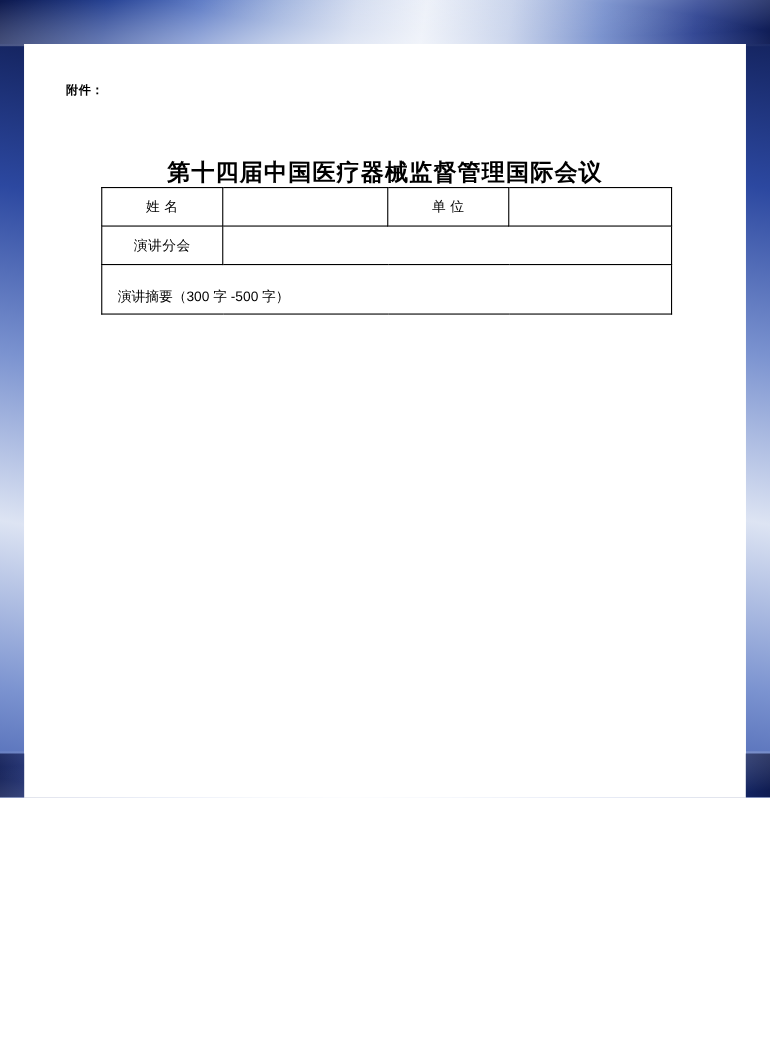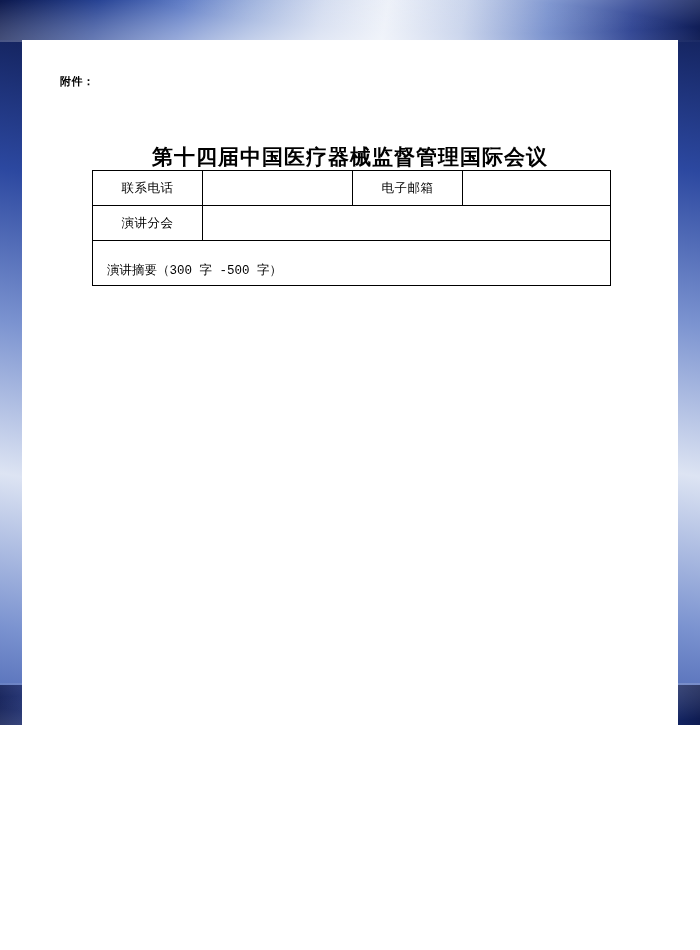--- a/index.html
+++ b/index.html
@@ -182,6 +182,12 @@
       </colgroup>
       <tbody>
         <tr>
+          <td class="lbl">姓    名</td>
+          <td class="val"></td>
+          <td class="lbl">单    位</td>
+          <td class="val"></td>
+        </tr>
+        <tr>
           <td class="lbl">联系电话</td>
           <td class="val"></td>
           <td class="lbl">电子邮箱</td>

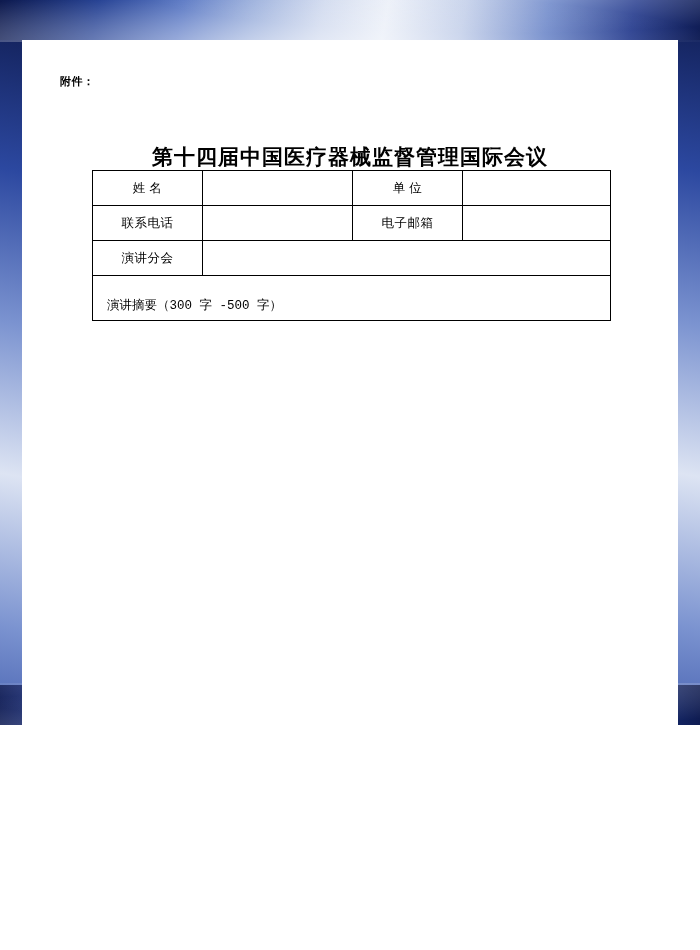--- a/index.html
+++ b/index.html
@@ -188,12 +188,6 @@
           <td class="val"></td>
         </tr>
         <tr>
-          <td class="lbl">联系电话</td>
-          <td class="val"></td>
-          <td class="lbl">电子邮箱</td>
-          <td class="val"></td>
-        </tr>
-        <tr>
           <td class="lbl">演讲分会</td>
           <td class="val" colspan="3"></td>
         </tr>

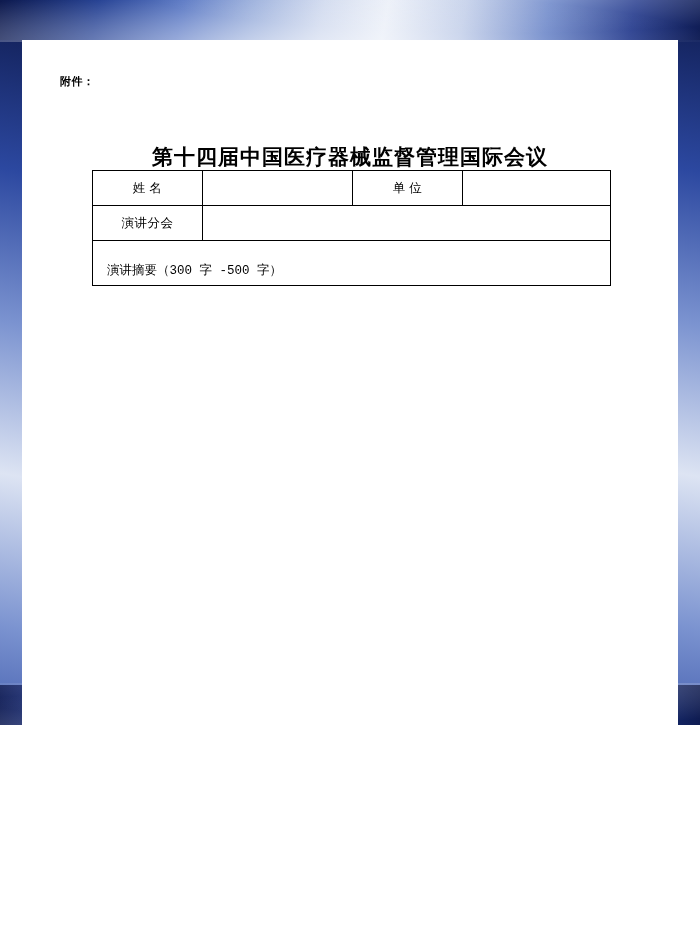--- a/index.html
+++ b/index.html
@@ -141,7 +141,7 @@
   }
   .abstract-label {
     font-size: 12.5px;
-    font-family: Liberation Mono, monospace;
+    font-family: Liberation Sans, sans-serif;
     color: #000;
     display: block;
     padding-top: 4px;

